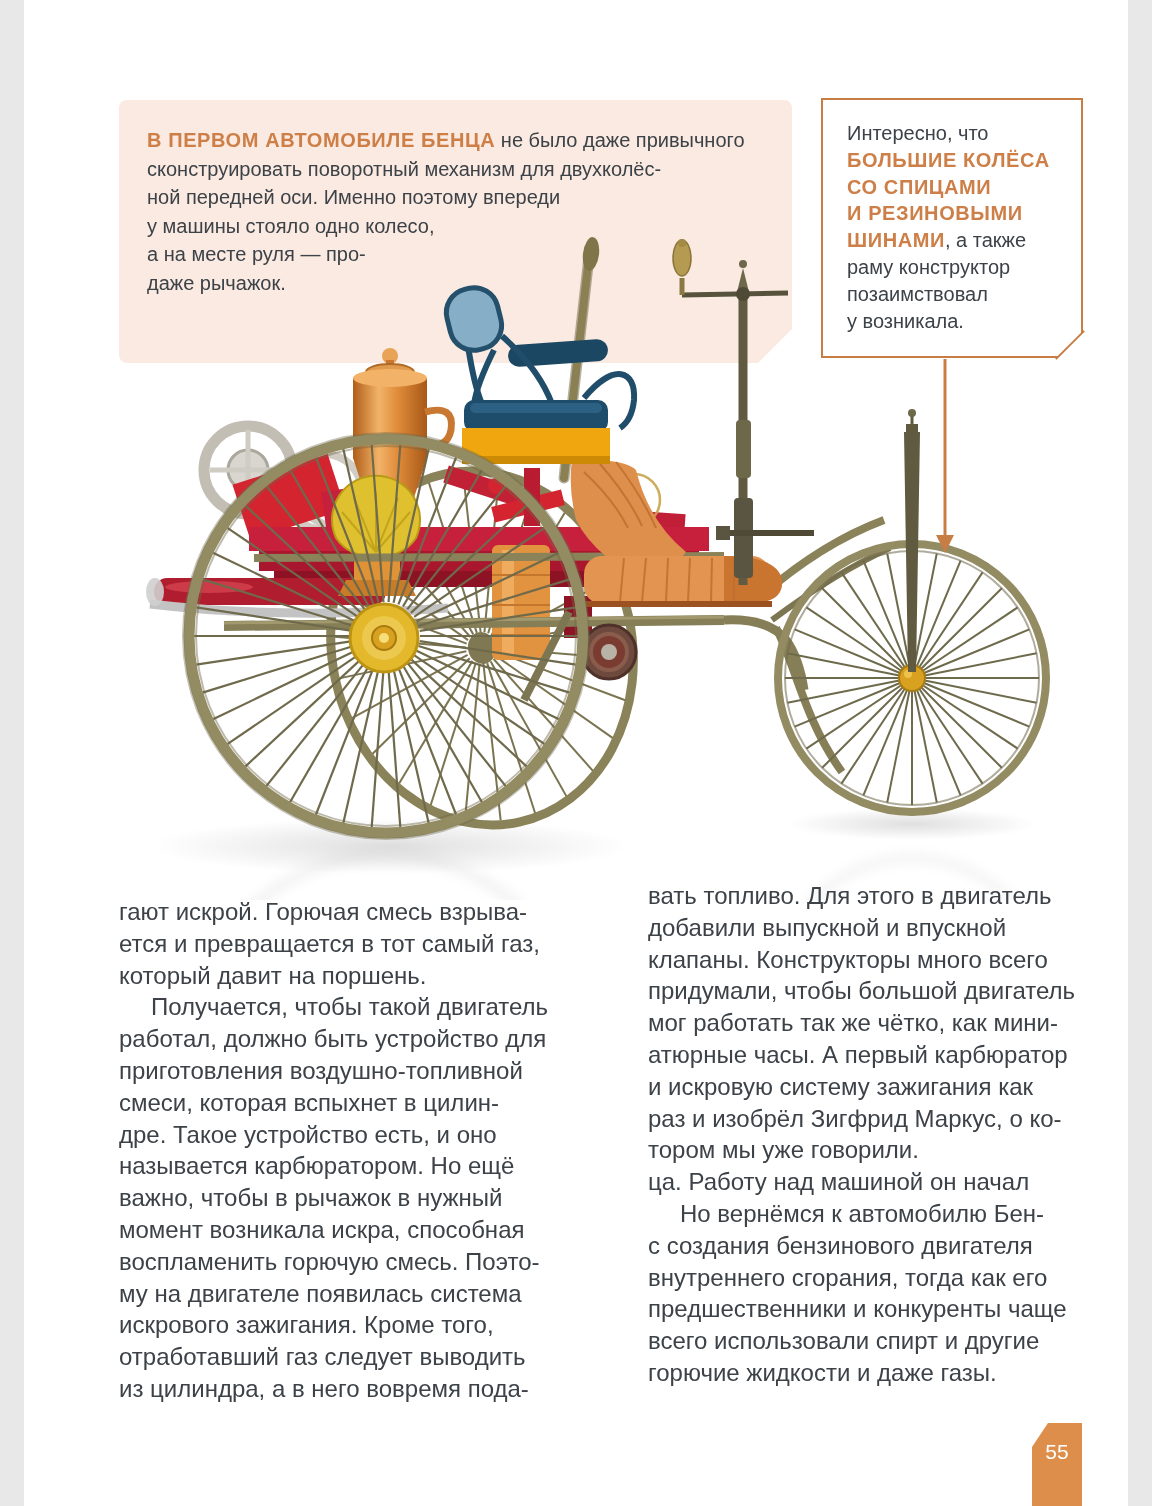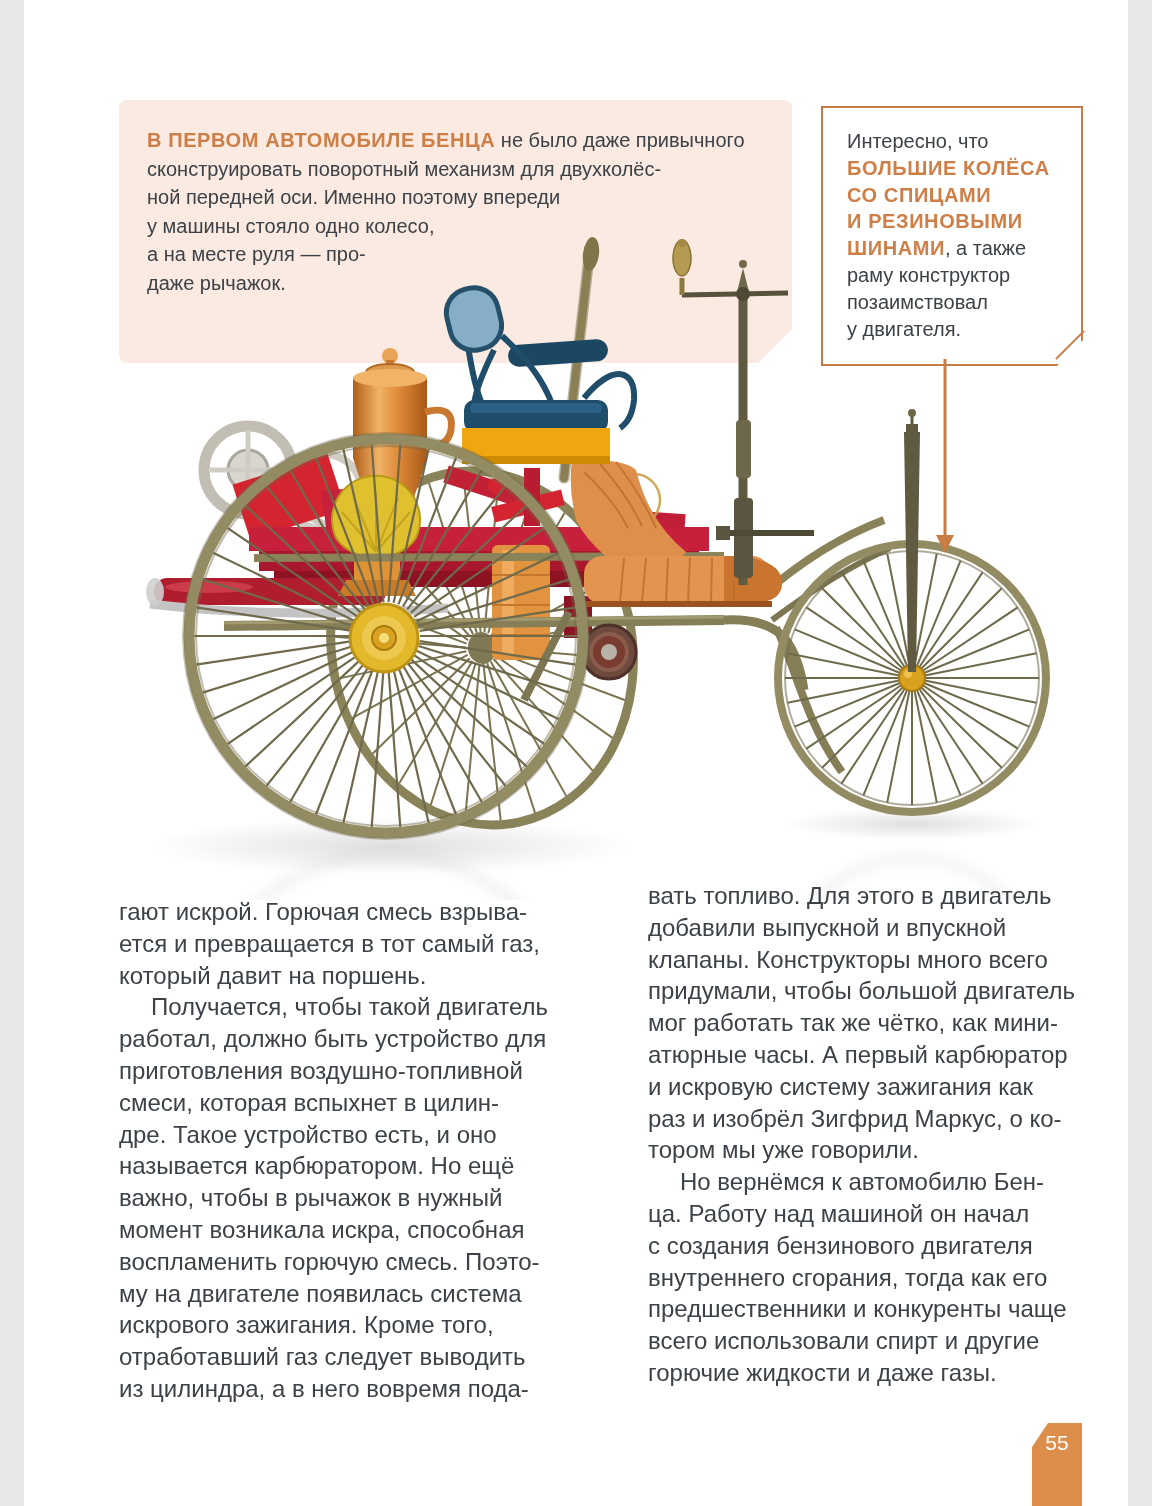--- a/index.html
+++ b/index.html
@@ -22,7 +22,7 @@
   
   .note-wrap{position:absolute;left:797px;top:98px;width:262px;height:260px;}
   .note-box{
-    position:absolute;left:0;top:8px;width:100%;height:100%;
+    position:absolute;left:0;top:0;width:100%;height:100%;
     background:#ffffff;border:2px solid #c87d45;box-sizing:border-box;
     clip-path:polygon(0 0,100% 0,100% calc(100% - 26px),calc(100% - 26px) 100%,0 100%);
     padding:20px 12px 0 24px;font-size:20px;line-height:26.8px;

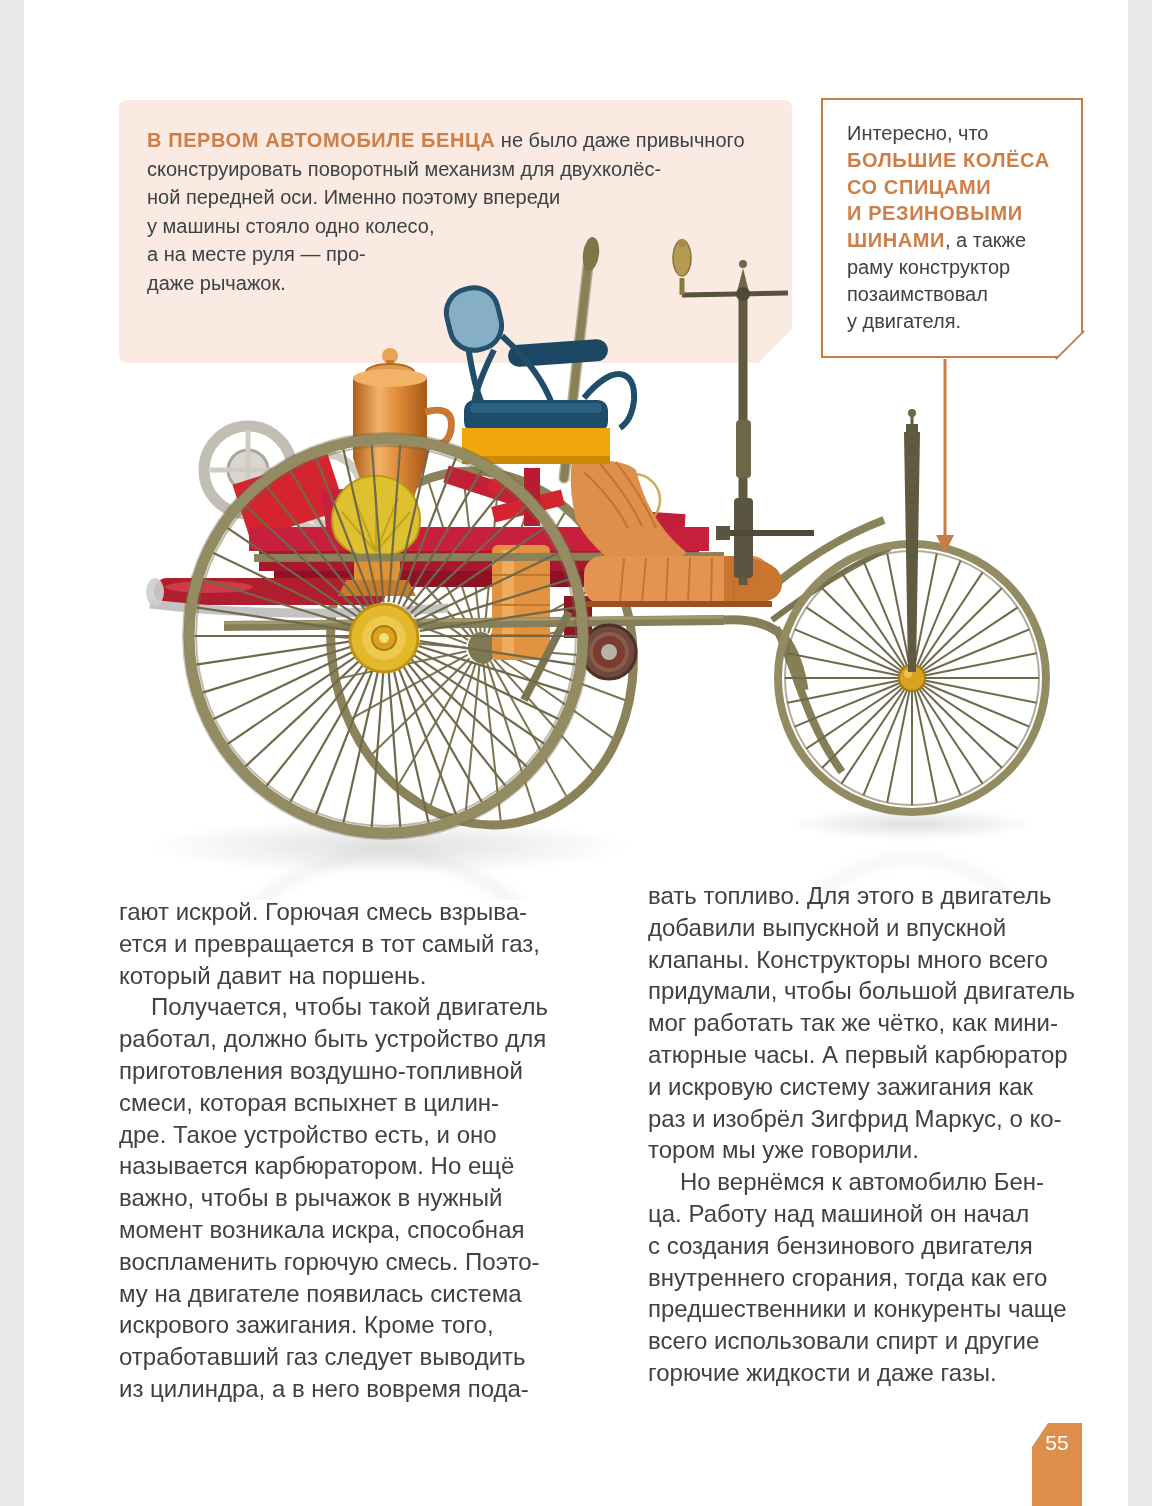--- a/index.html
+++ b/index.html
@@ -73,7 +73,7 @@
       <div>
           <div class="line co-line">раму конструктор</div>
           <div class="line co-line">позаимствовал</div>
-          <div class="line co-line">у двигателя.</div>
+          <div class="line co-line">у возникала.</div>
         </div>
     </div>
     <div class="note-diag"></div>

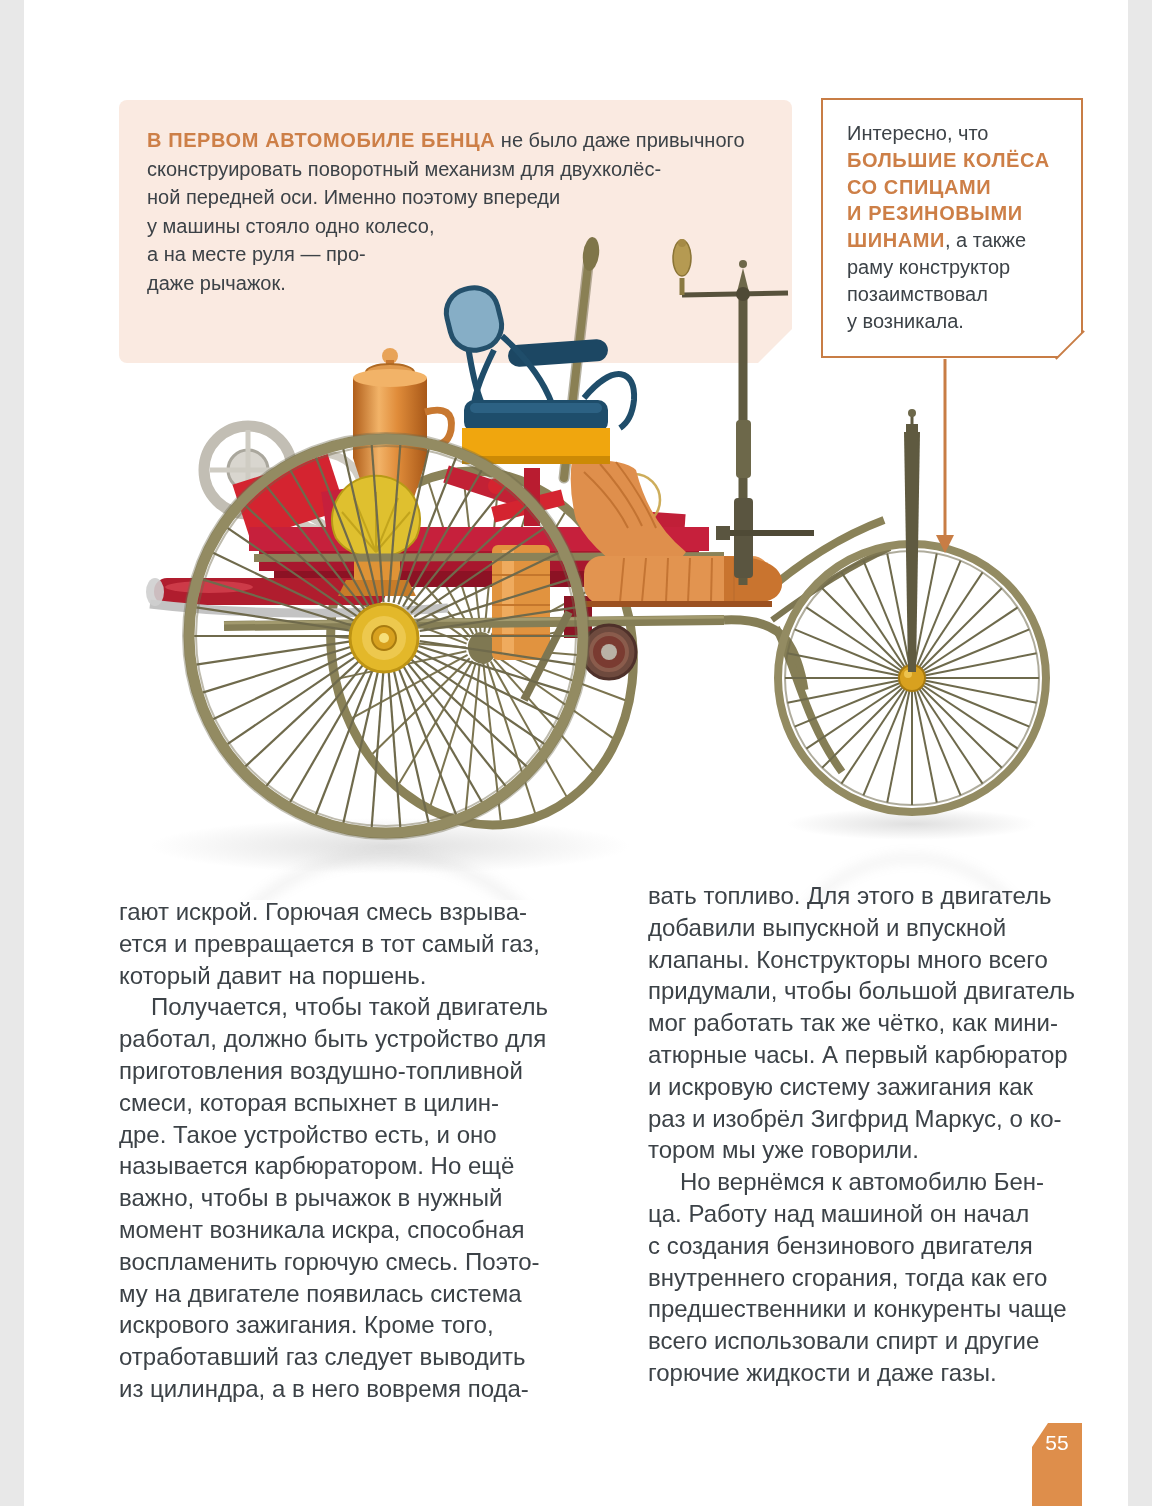--- a/index.html
+++ b/index.html
@@ -413,8 +413,8 @@
       <div class="line co-line">и искровую систему зажигания как</div>
       <div class="line co-line">раз и изобрёл Зигфрид Маркус, о ко-</div>
       <div class="line co-line">тором мы уже говорили.</div>
+      <div class="line co-line">ца. Работу над машиной он начал</div>
       <div class="line co-line indent">Но вернёмся к автомобилю Бен-</div>
-      <div class="line co-line">ца. Работу над машиной он начал</div>
       <div class="line co-line">с создания бензинового двигателя</div>
       <div class="line co-line">внутреннего сгорания, тогда как его</div>
       <div class="line co-line">предшественники и конкуренты чаще</div>

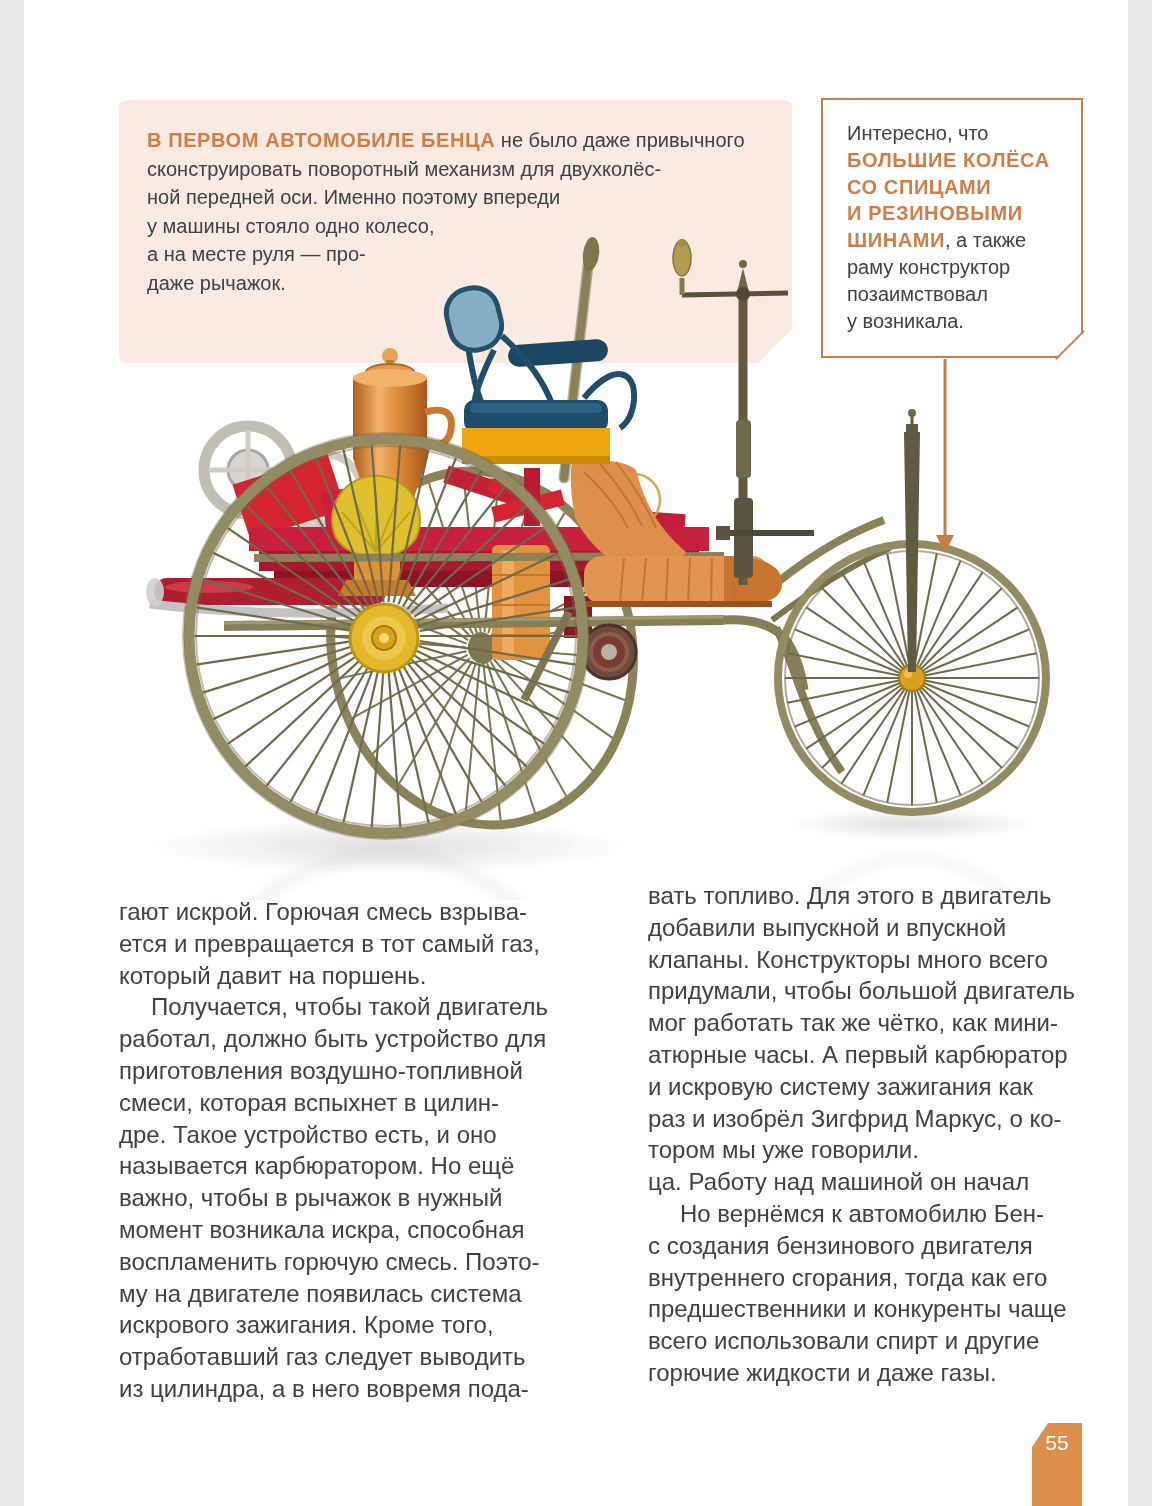--- a/index.html
+++ b/index.html
@@ -41,7 +41,7 @@
   .page-tab{
     position:absolute;left:1008px;top:1423px;width:50px;height:83px;
     background:#de8e4b;color:#ffffff;font-size:21px;font-weight:500;
-    text-align:center;box-sizing:border-box;padding-top:8px;
+    text-align:center;box-sizing:border-box;padding-top:17px;
     clip-path:polygon(0 24px,16px 0,100% 0,100% 100%,0 100%);
   }
   

